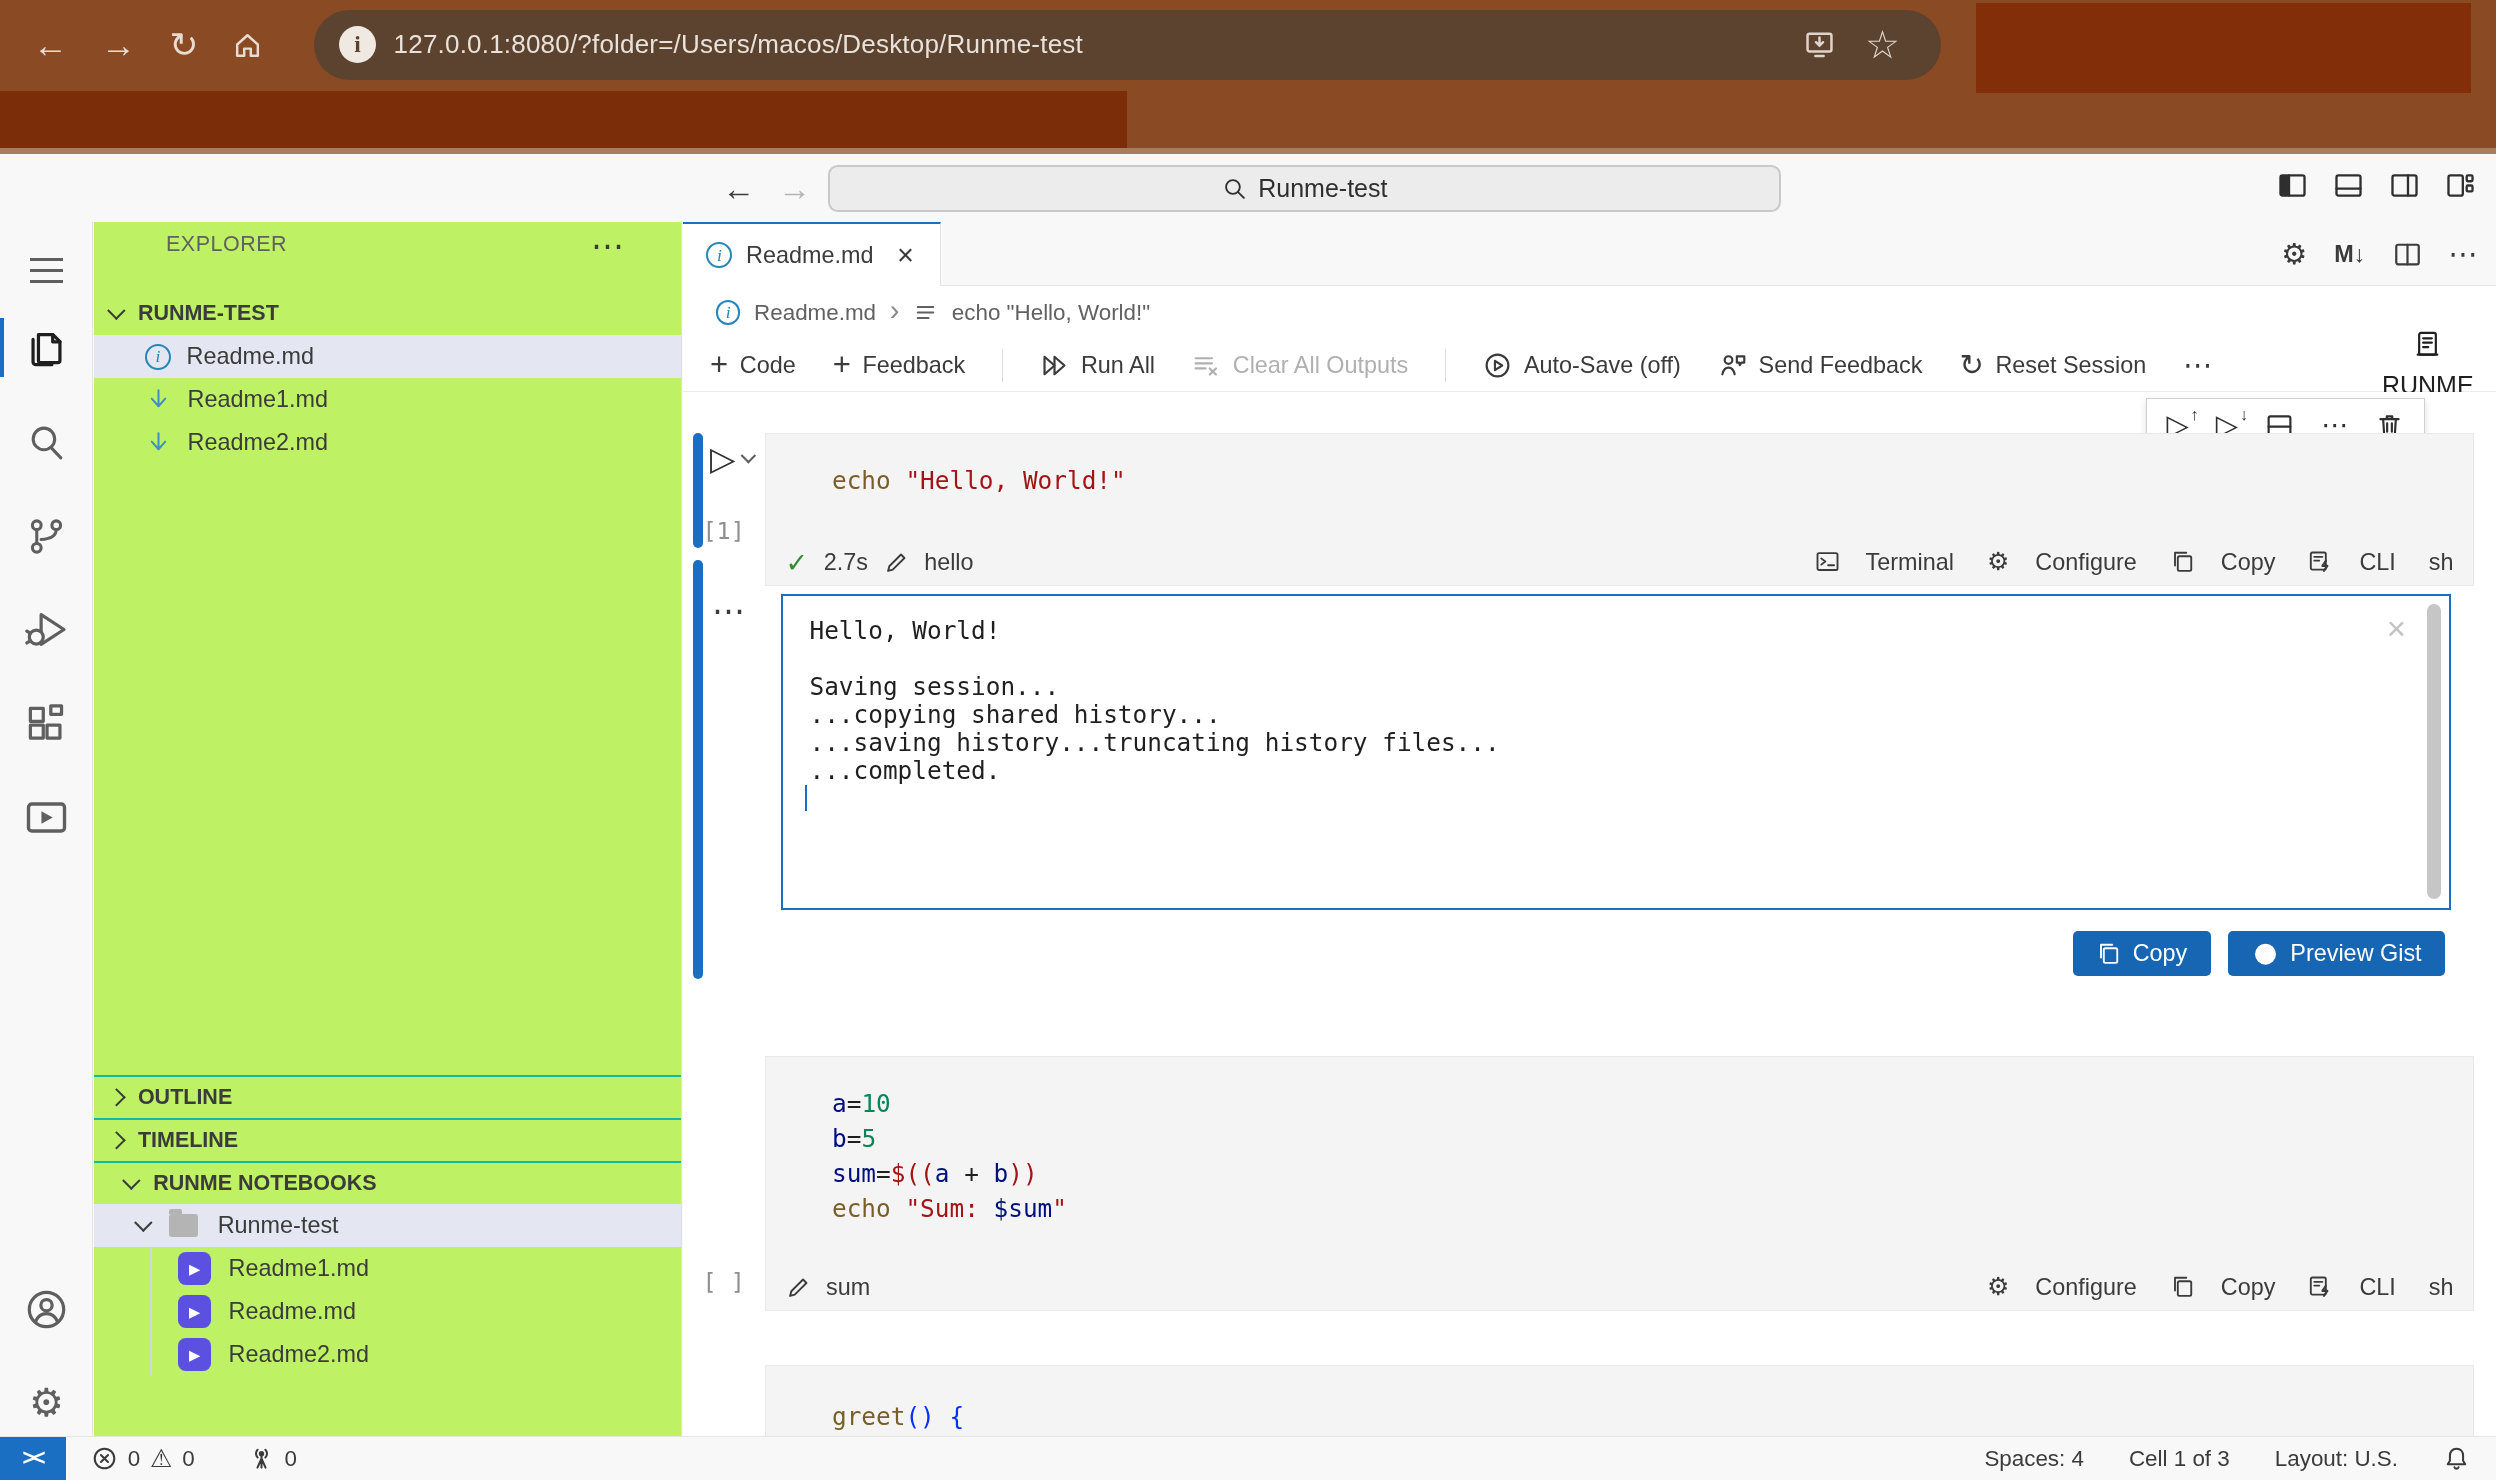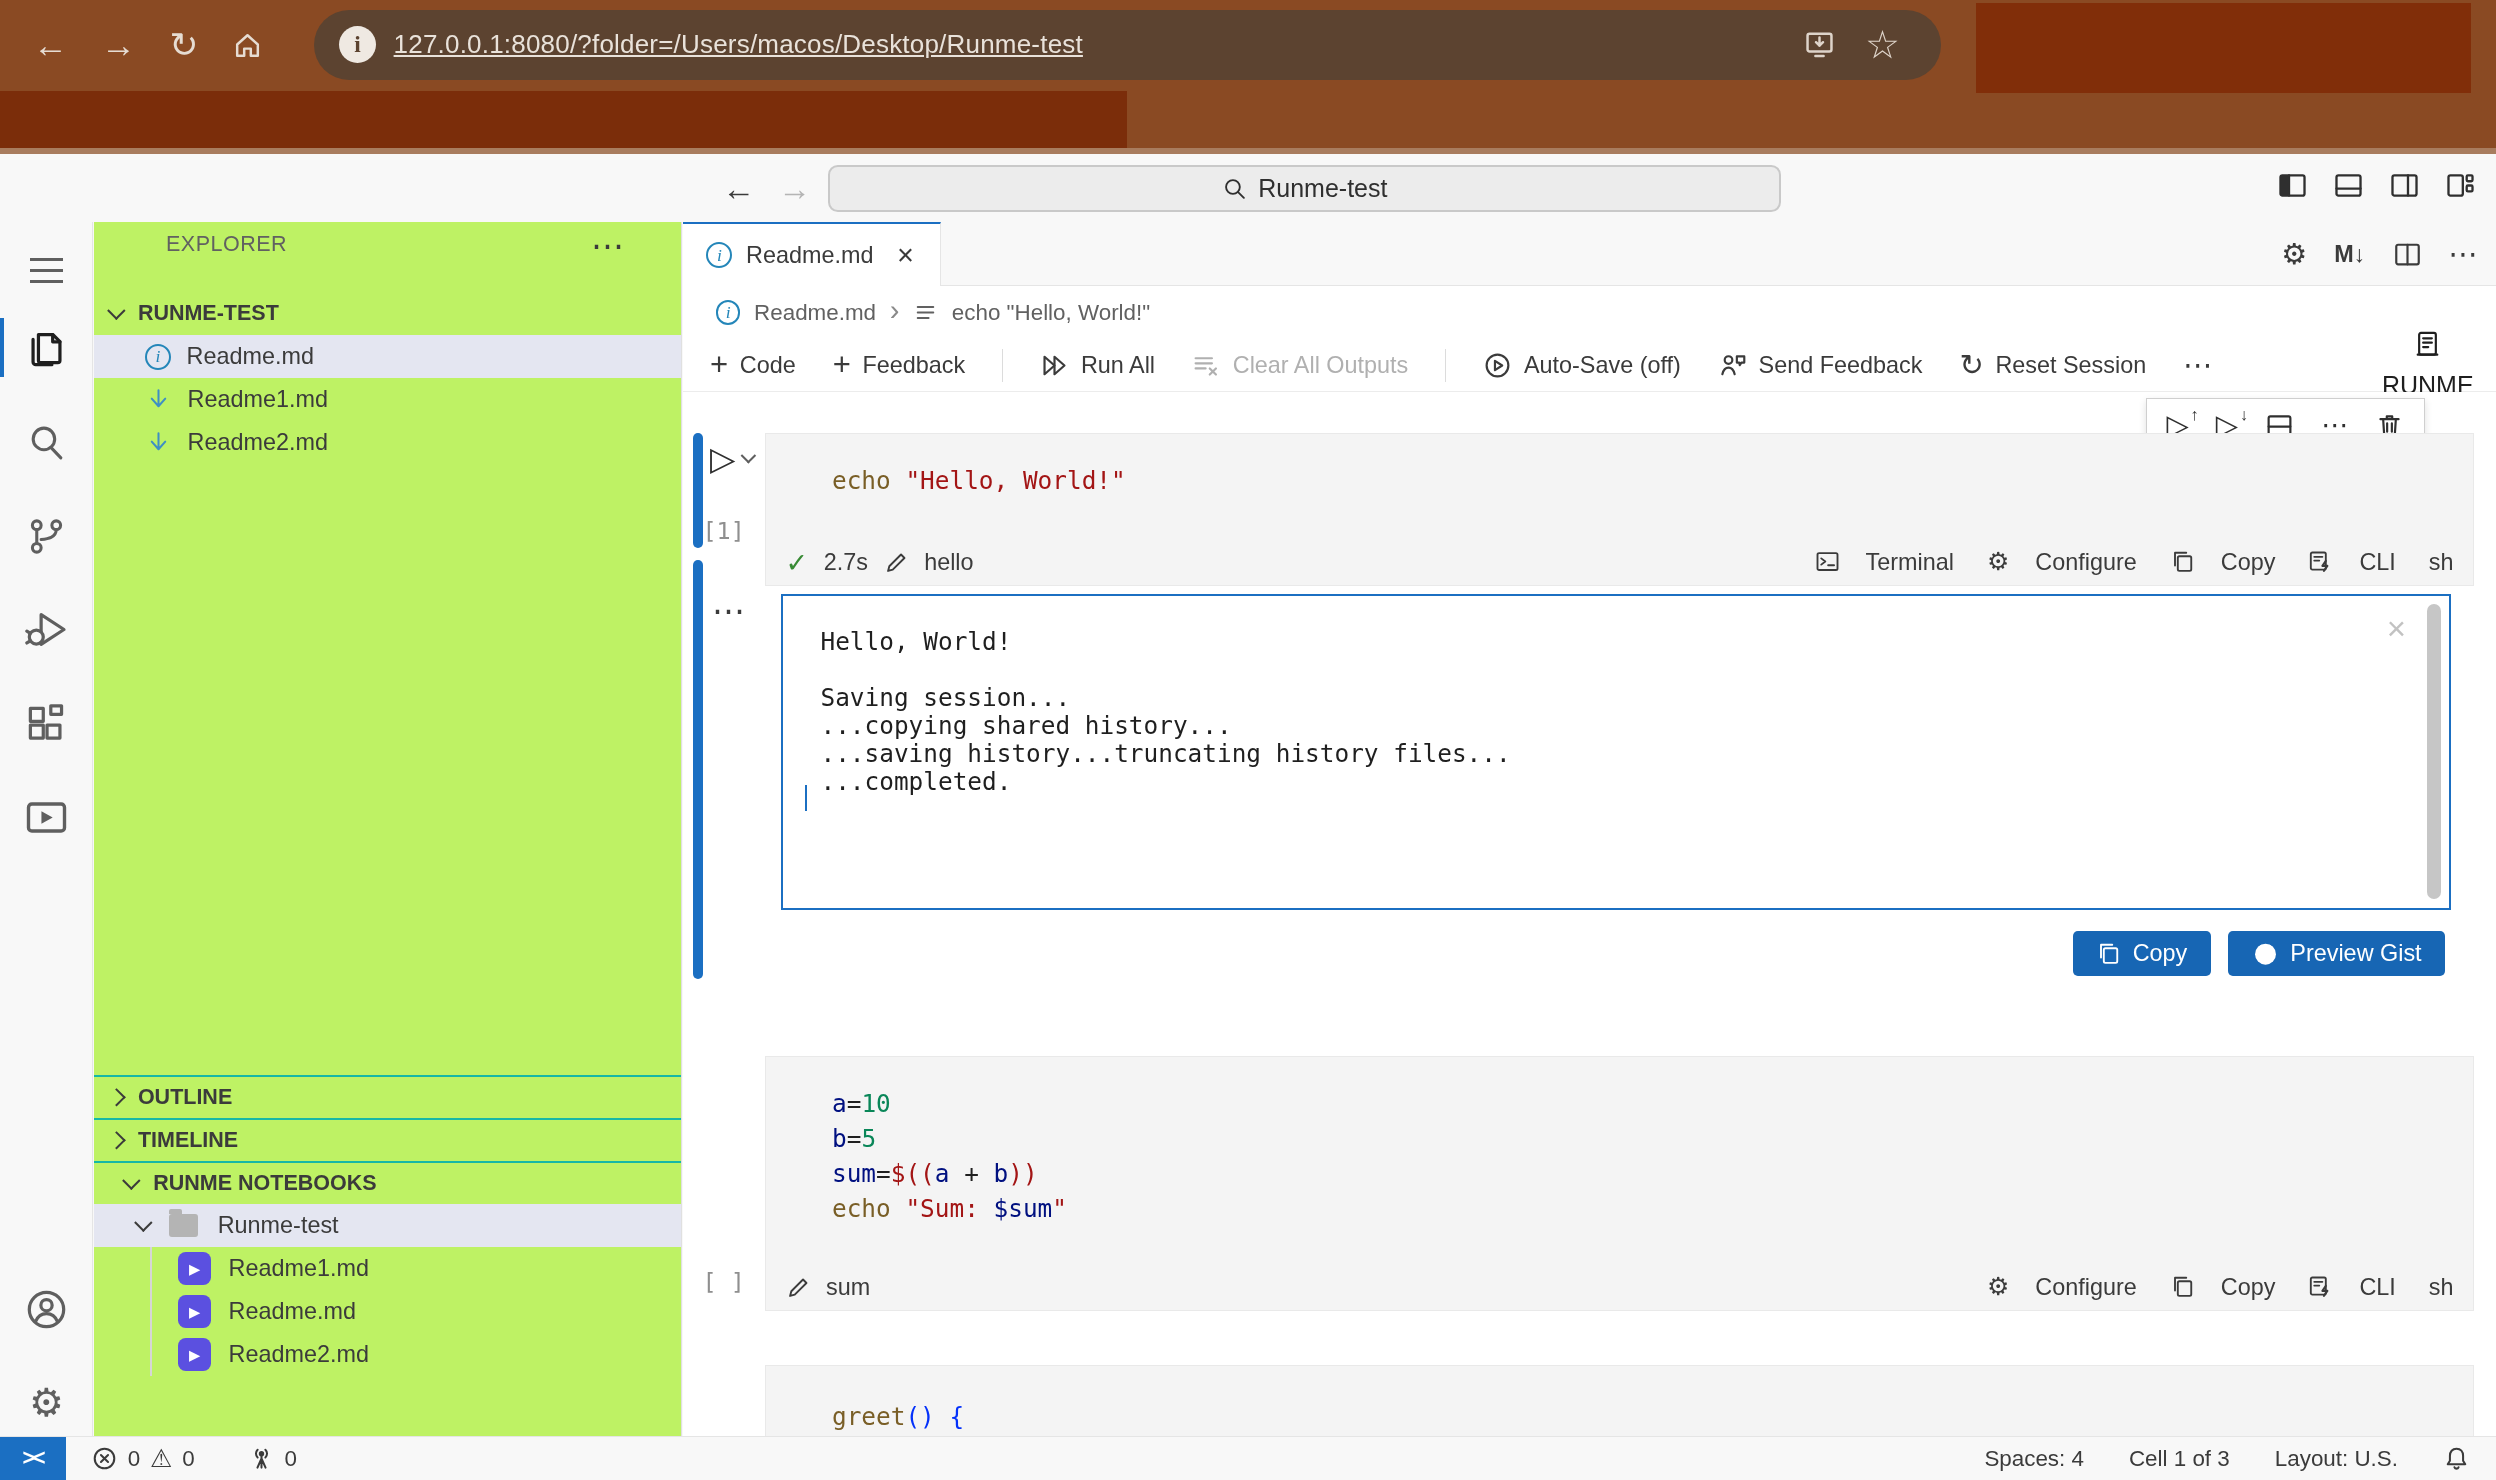--- a/index.html
+++ b/index.html
@@ -17,7 +17,7 @@
             display:flex;align-items:center;gap:17.6px;padding-left:25px;box-sizing:border-box;color:#e9e2da;}
   .url-info{width:37px;height:37px;border-radius:50%;background:#efe9e2;color:#5c4330;display:flex;align-items:center;justify-content:center;
             font-size:23.4px;font-weight:700;font-family:"Liberation Serif","DejaVu Serif",serif;}
-  .url-text{font-size:26px;letter-spacing:0.2px;text-decoration:underline;}
+  .url-text{font-size:26px;letter-spacing:0.2px;}
   .url-actions{position:absolute;right:41px;top:0;height:70px;display:flex;align-items:center;gap:29px;color:#ded4ca;}
   .patch-right{position:absolute;left:1976px;top:2.9px;width:495px;height:90px;background:#812e09;}
   .patch-left{position:absolute;left:0;top:91px;width:1127px;height:58px;background:#7b2d0a;}

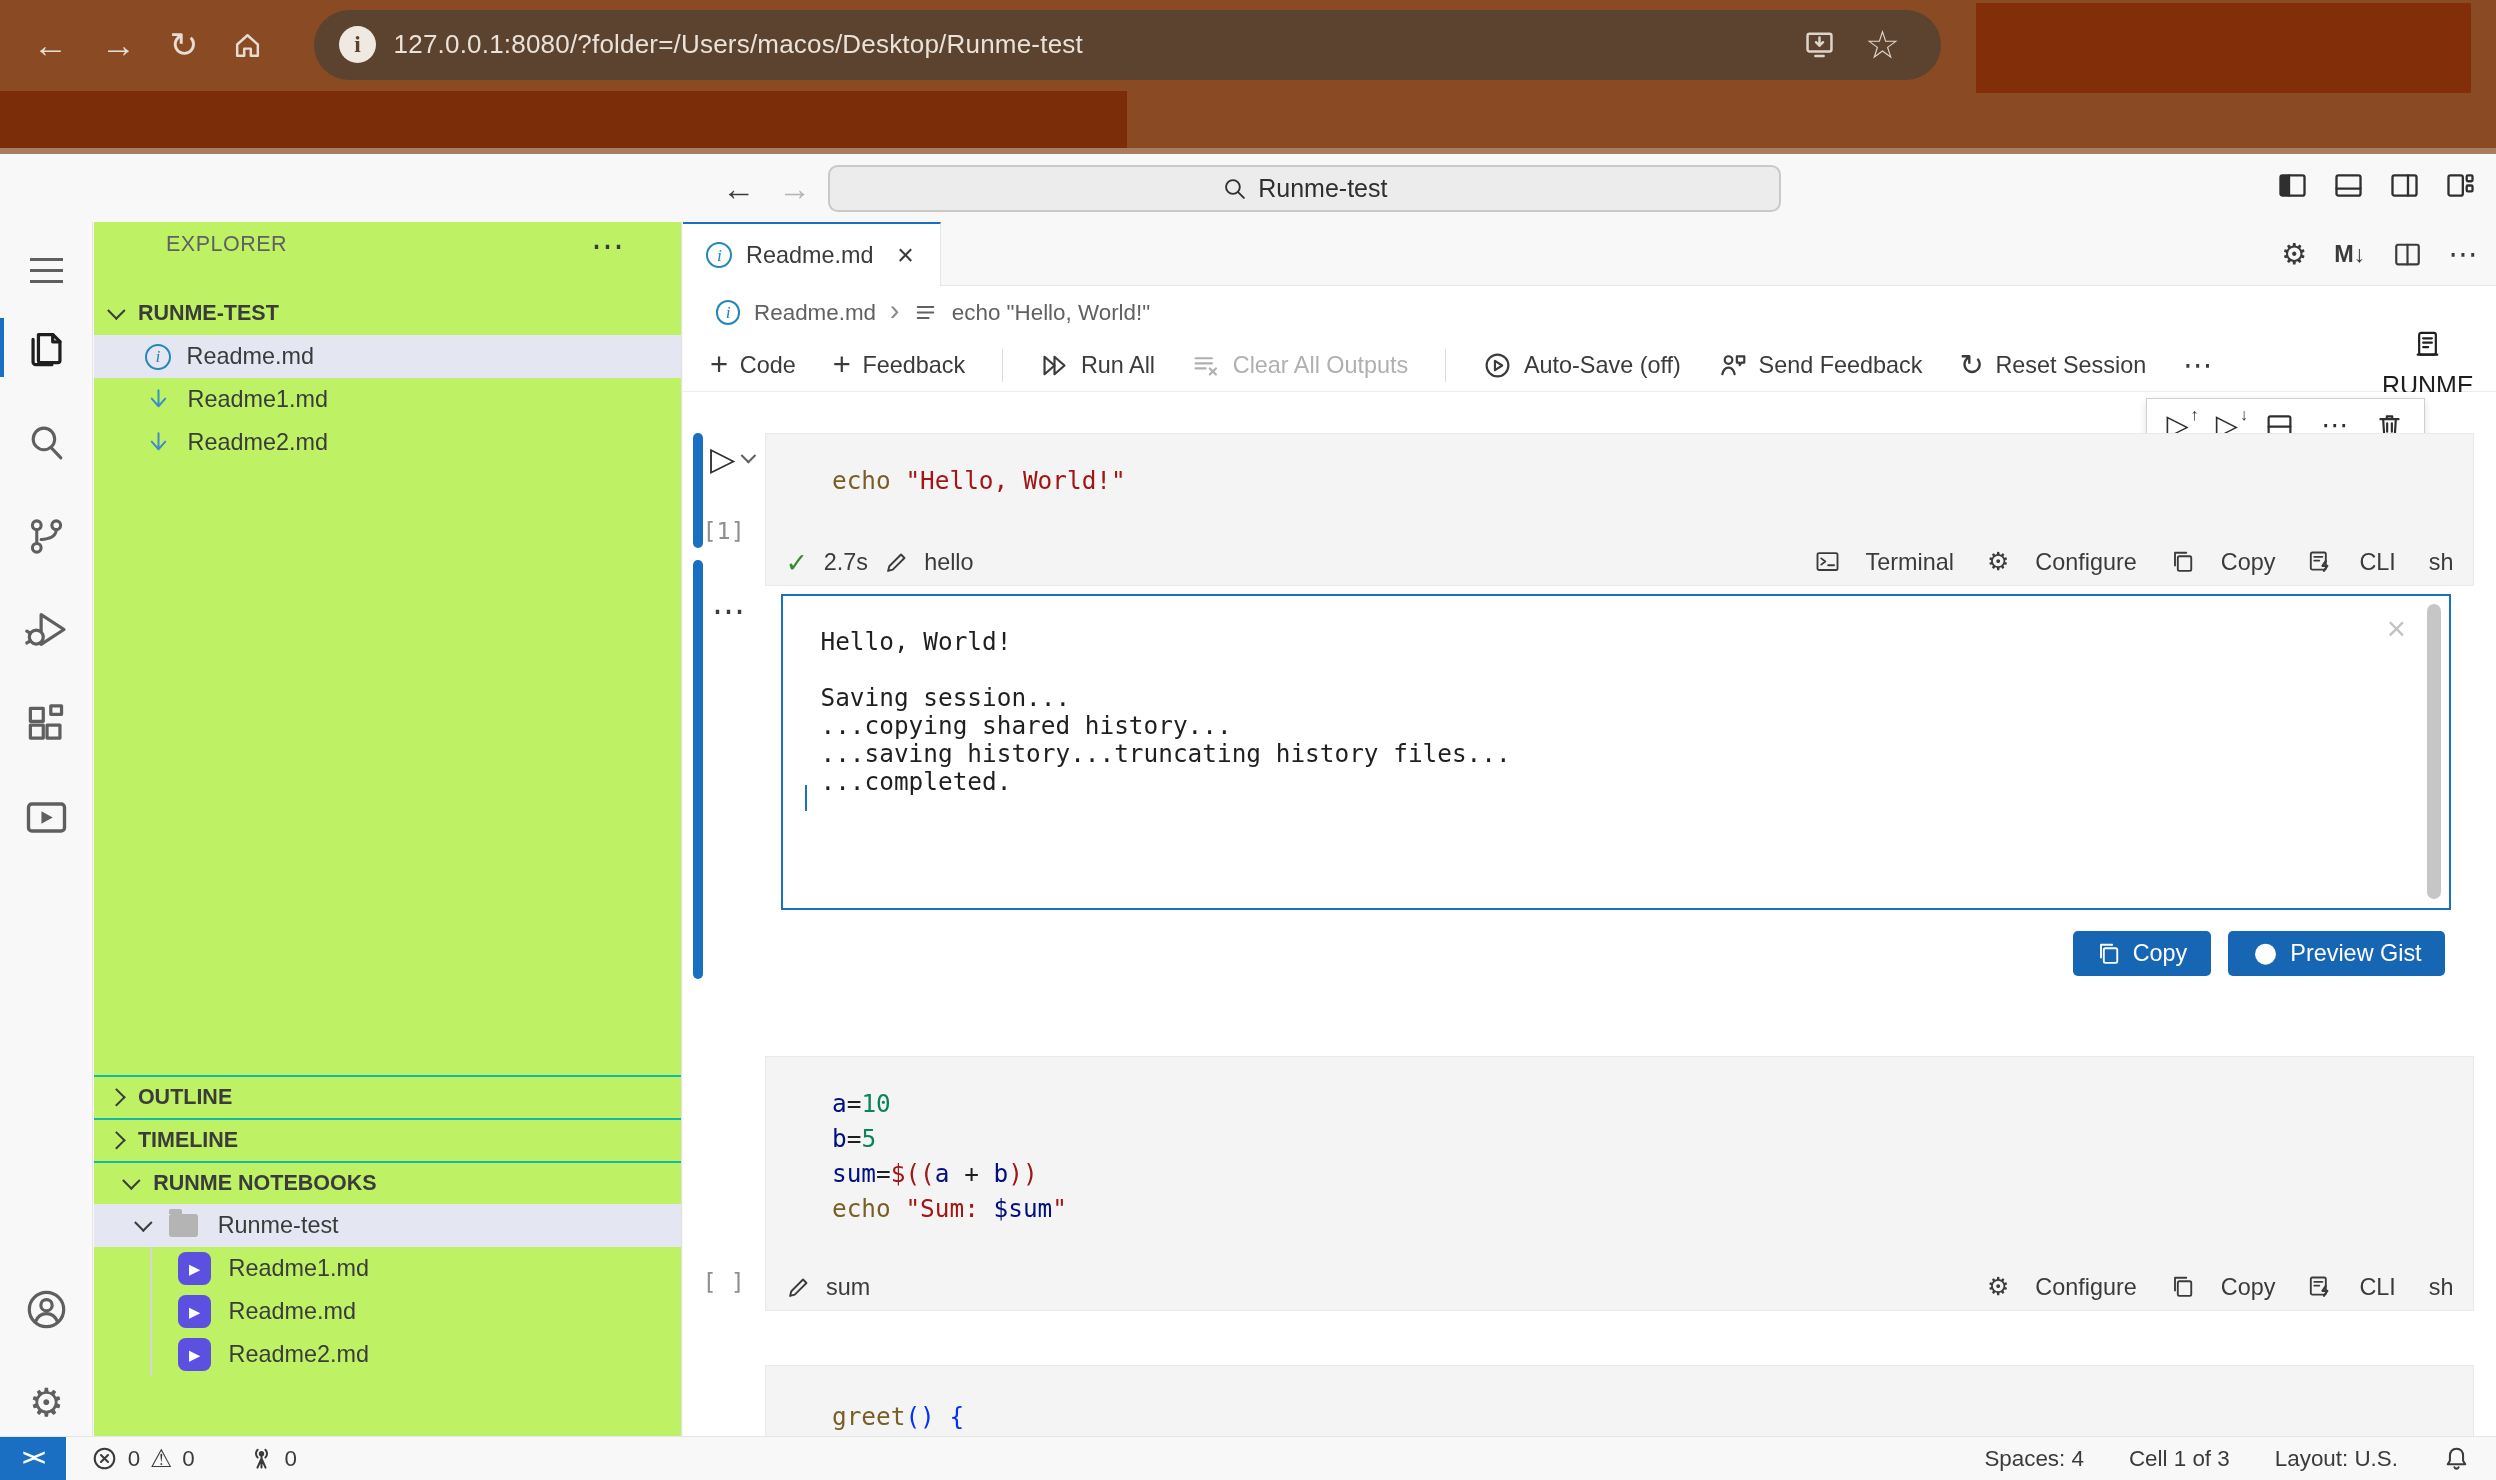--- a/index.html
+++ b/index.html
@@ -117,7 +117,7 @@
   .rp .arr{position:absolute;right:-9.8px;top:-3.9px;font-size:16.6px;}
 
   .outbox{position:absolute;left:98px;top:202px;width:1670px;height:316px;background:#fff;border:2px solid #1b6fc2;box-sizing:border-box;}
-  .outpre{margin:16px;padding:15.6px 0 0 21.5px;font-family:"DejaVu Sans Mono",monospace;font-size:24.4px;line-height:28px;color:#1f1f1f;white-space:pre;}
+  .outpre{margin:5px;padding:15.6px 0 0 21.5px;font-family:"DejaVu Sans Mono",monospace;font-size:24.4px;line-height:28px;color:#1f1f1f;white-space:pre;}
   .outcursor{position:absolute;left:21.5px;top:189px;width:2.9px;height:26px;background:#1b6fc2;}
   .outclose{position:absolute;right:43px;top:15.6px;font-size:33px;color:#c2c2c2;line-height:1;}
   .outscroll{position:absolute;right:7.8px;top:7.8px;width:14.6px;height:295px;border-radius:7.8px;background:#c6c6c6;}

